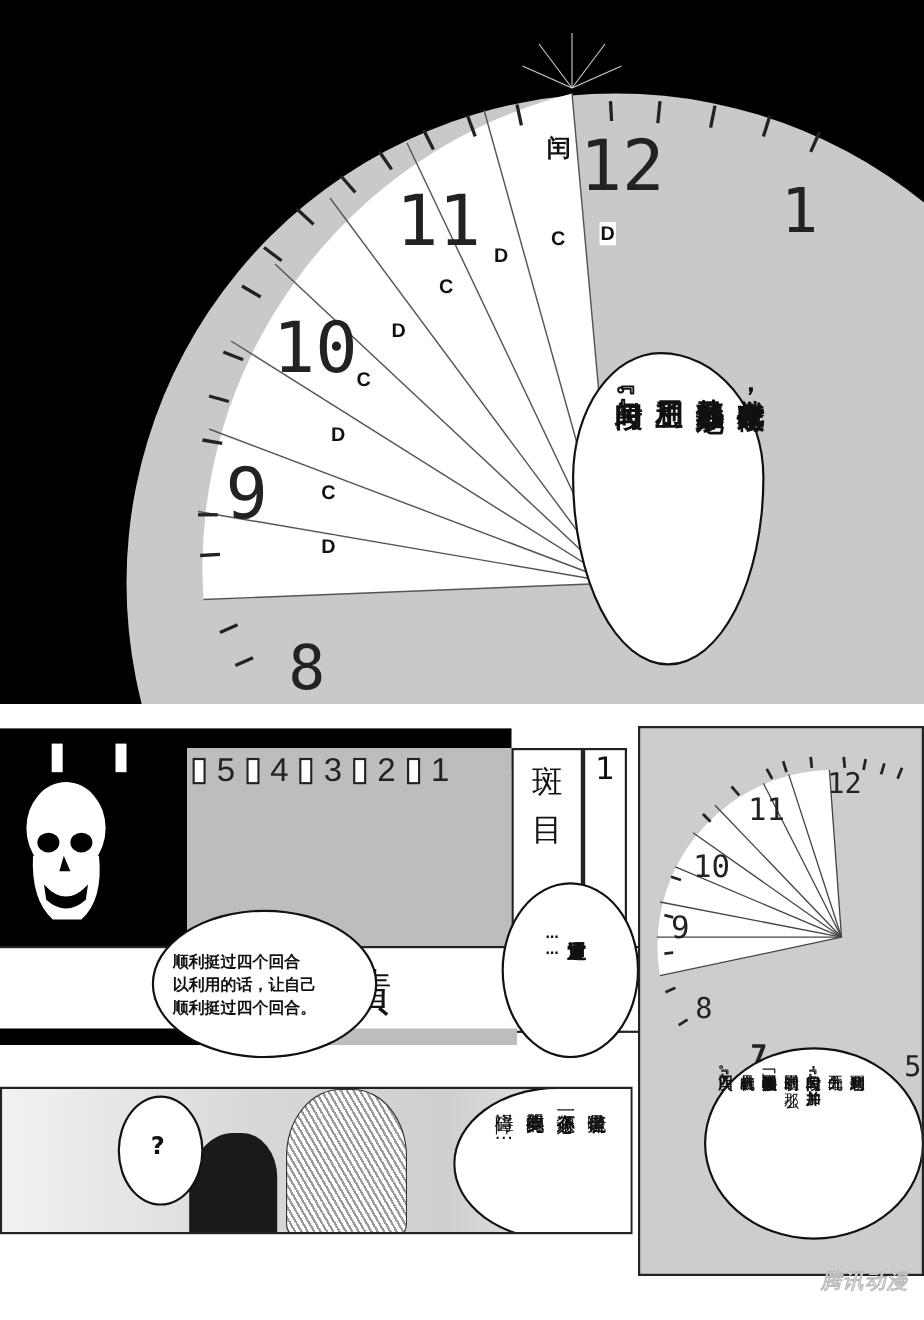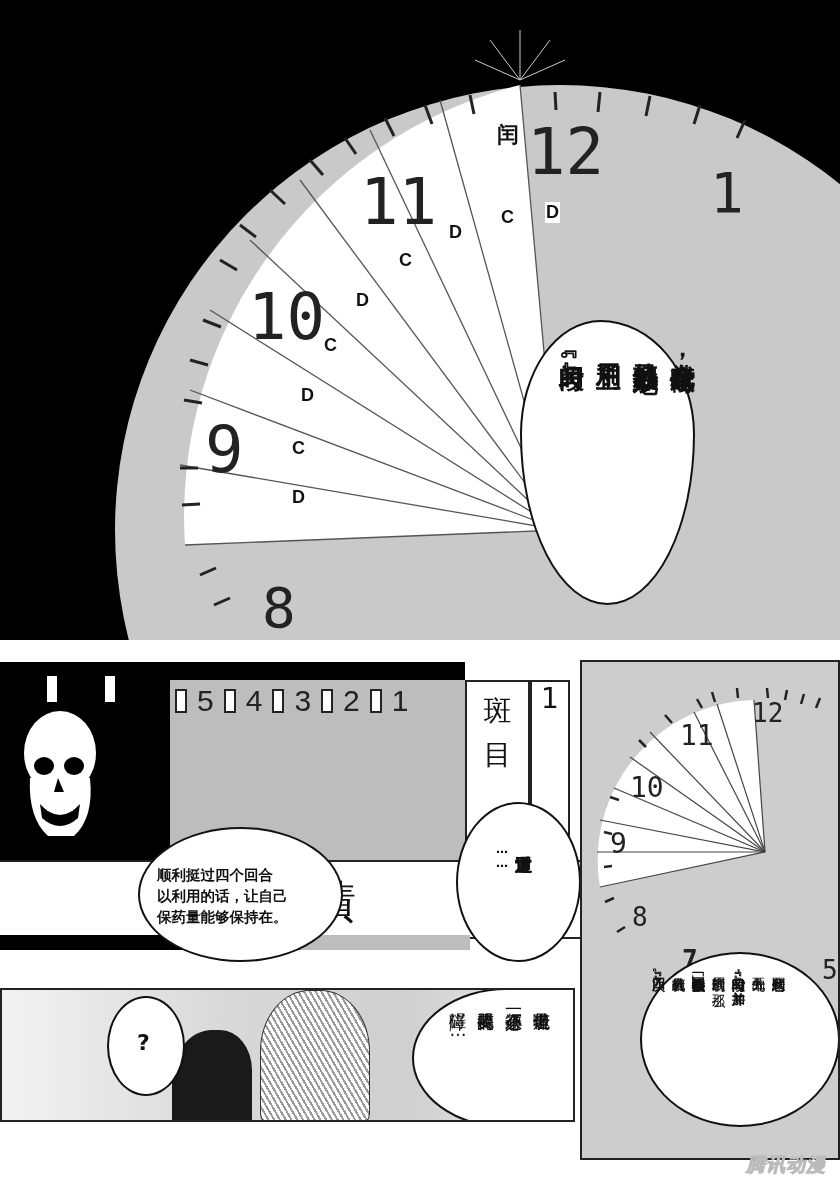--- a/index.html
+++ b/index.html
@@ -145,7 +145,7 @@
   <div class="abs" style="left:157px;top:202px;font-weight:bold;font-size:14.5px;line-height:21px;font-family:'DejaVu Serif',serif;">
     <div>顺利挺过四个回合</div>
     <div>以利用的话，让自己</div>
-    <div>保药量能够保持在。</div>
+    <div>顺利挺过四个回合。</div>
   </div>
 
   <div class="bubble" style="left:456px;top:140px;width:125px;height:160px;"></div>

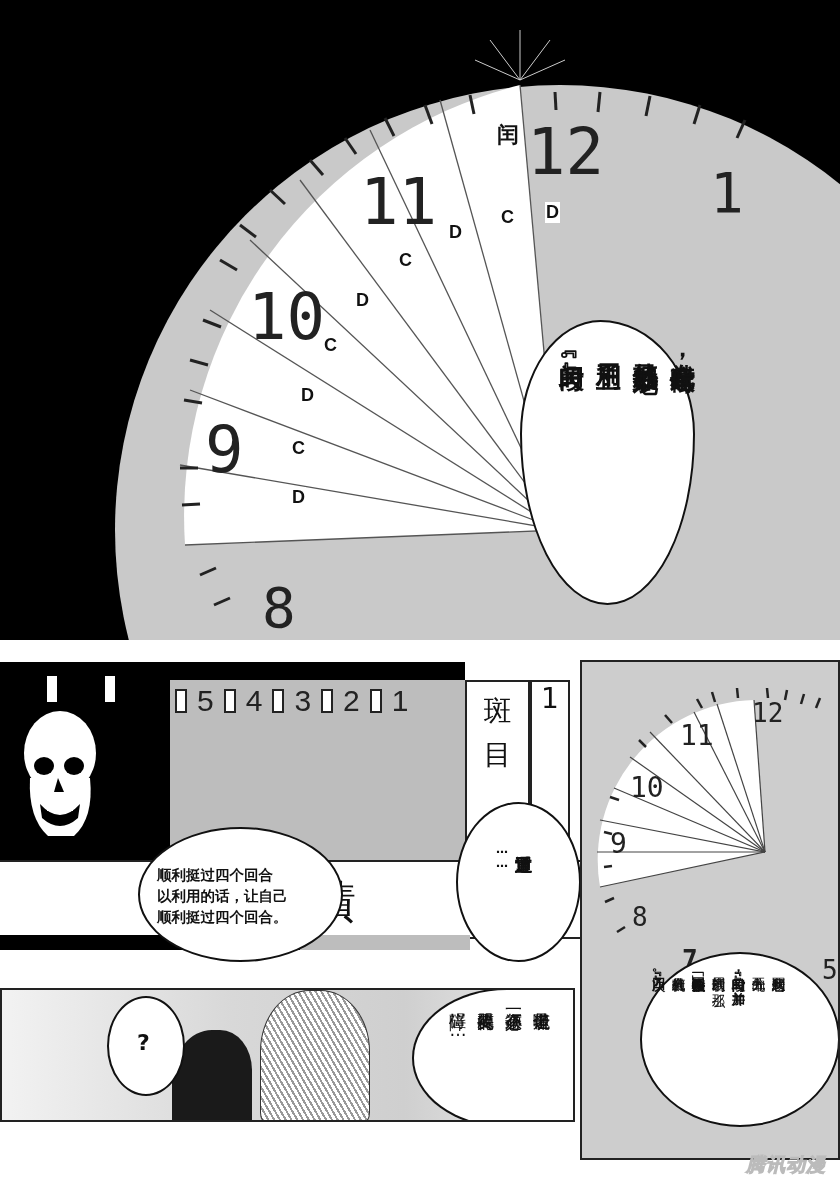--- a/index.html
+++ b/index.html
@@ -223,6 +223,6 @@
   </div>
 </div>
 
-<span class="abs" style="left:746px;top:1152px;font-size:19px;font-weight:bold;color:#fff;-webkit-text-stroke:1px #bbb;letter-spacing:1px;font-style:italic;">腾讯动漫</span>
+<span class="abs" style="left:746px;top:1152px;font-size:19px;font-weight:normal;color:#fff;-webkit-text-stroke:1px #bbb;letter-spacing:1px;font-style:italic;">腾讯动漫</span>
 
 </body></html>

